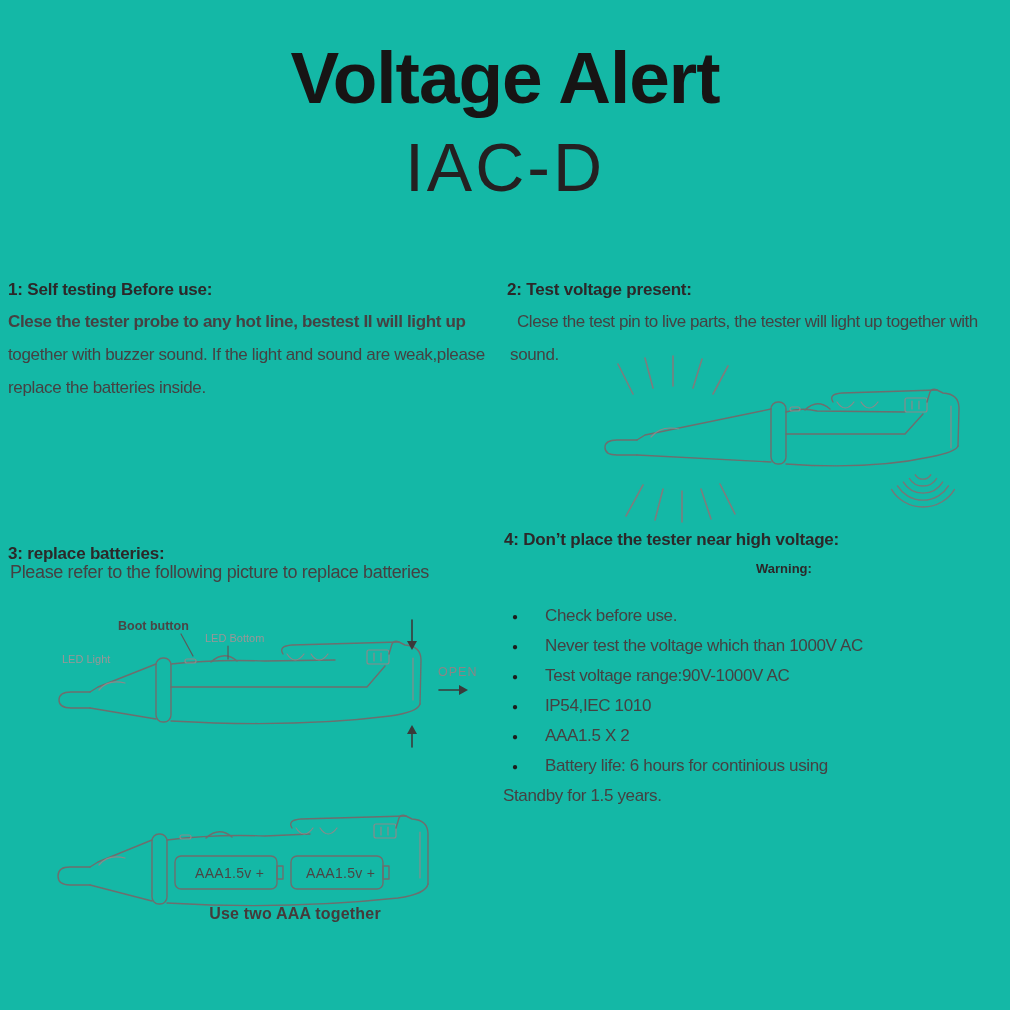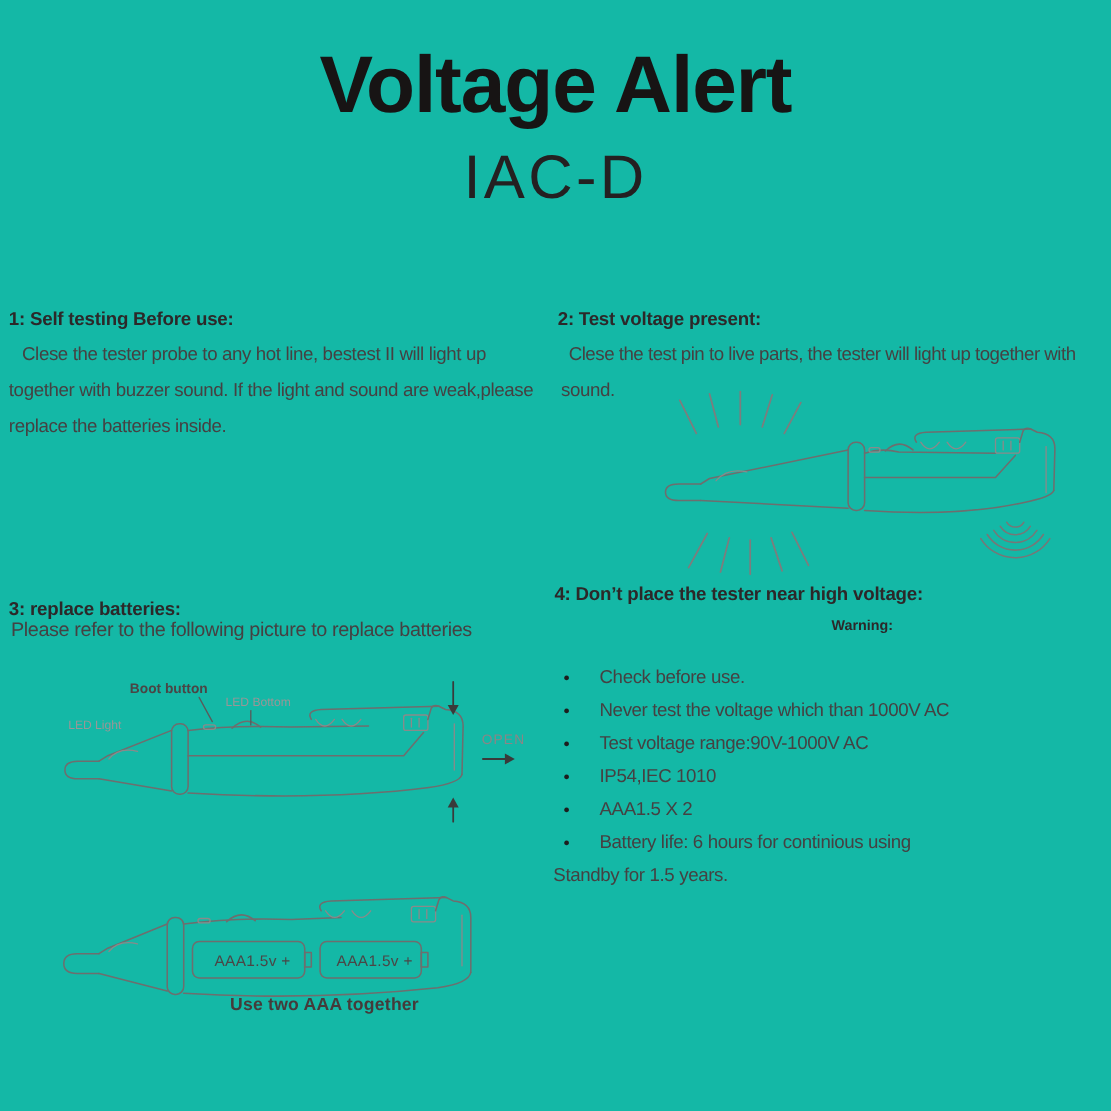--- a/index.html
+++ b/index.html
@@ -15,7 +15,7 @@
   }
   .model{
     left:0;top:128px;width:1010px;text-align:center;
-    font-size:56px;font-weight:normal;color:#242021;letter-spacing:3px;
+    font-size:68px;font-weight:normal;color:#242021;letter-spacing:3px;
   }
   .sec-heading{font-size:17px;font-weight:bold;color:#2c2829;letter-spacing:-0.2px;}
   .body-text{font-size:17px;color:#454142;letter-spacing:-0.35px;}

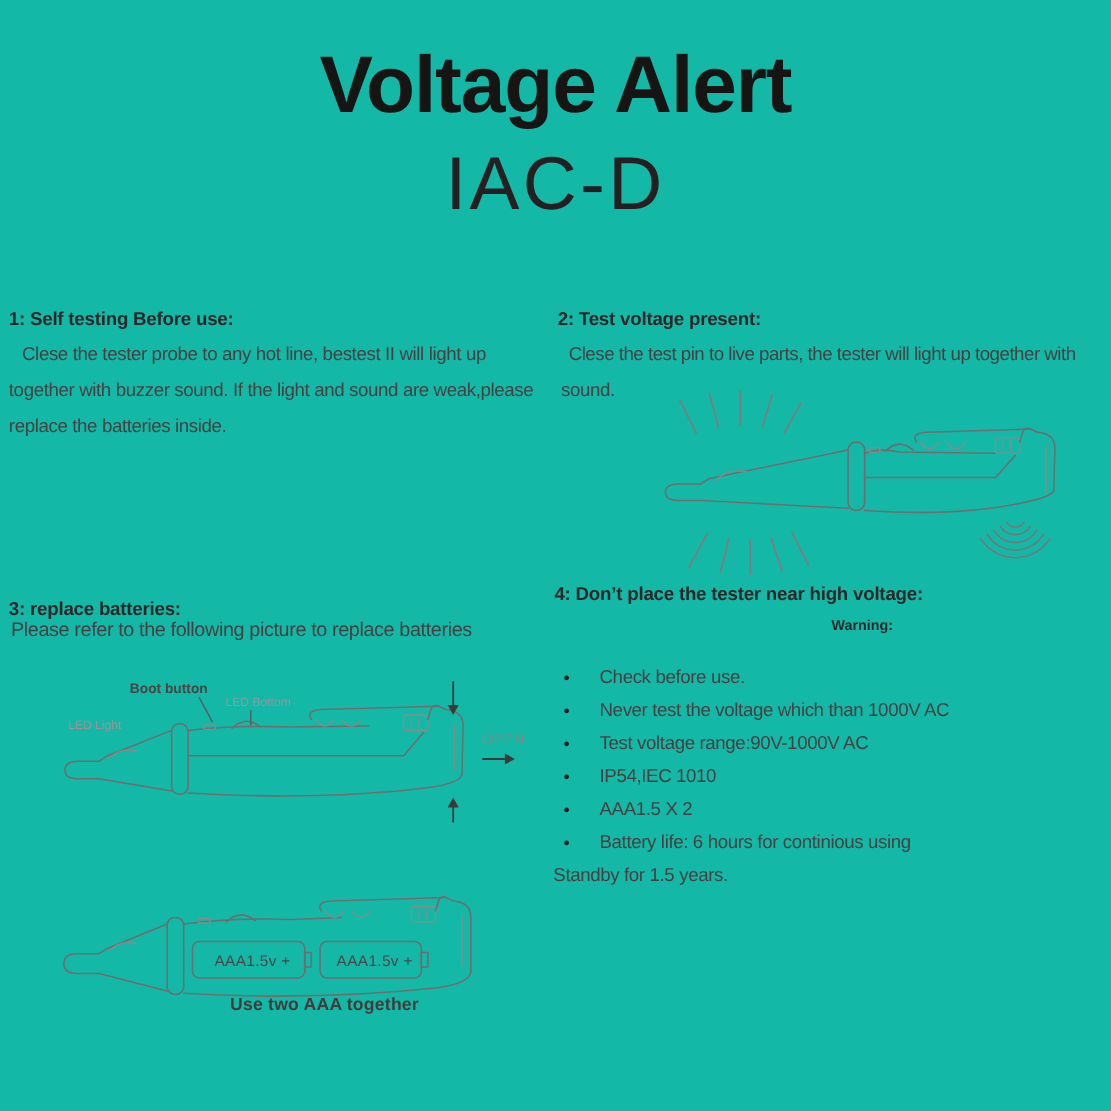--- a/index.html
+++ b/index.html
@@ -51,7 +51,7 @@
   <div class="abs model">IAC-D</div>
 
   <div class="abs sec-heading" style="left:8px;top:280px;">1: Self testing Before use:</div>
-  <div class="abs body-text" style="left:20px;top:312px;">Clese the tester probe to any hot line, bestest II will light up</div>
+  <div class="abs body-text" style="left:8px;top:312px;font-weight:bold;">Clese the tester probe to any hot line, bestest II will light up</div>
   <div class="abs body-text" style="left:8px;top:345px;">together with buzzer sound. If the light and sound are weak,please</div>
   <div class="abs body-text" style="left:8px;top:378px;">replace the batteries inside.</div>
 

